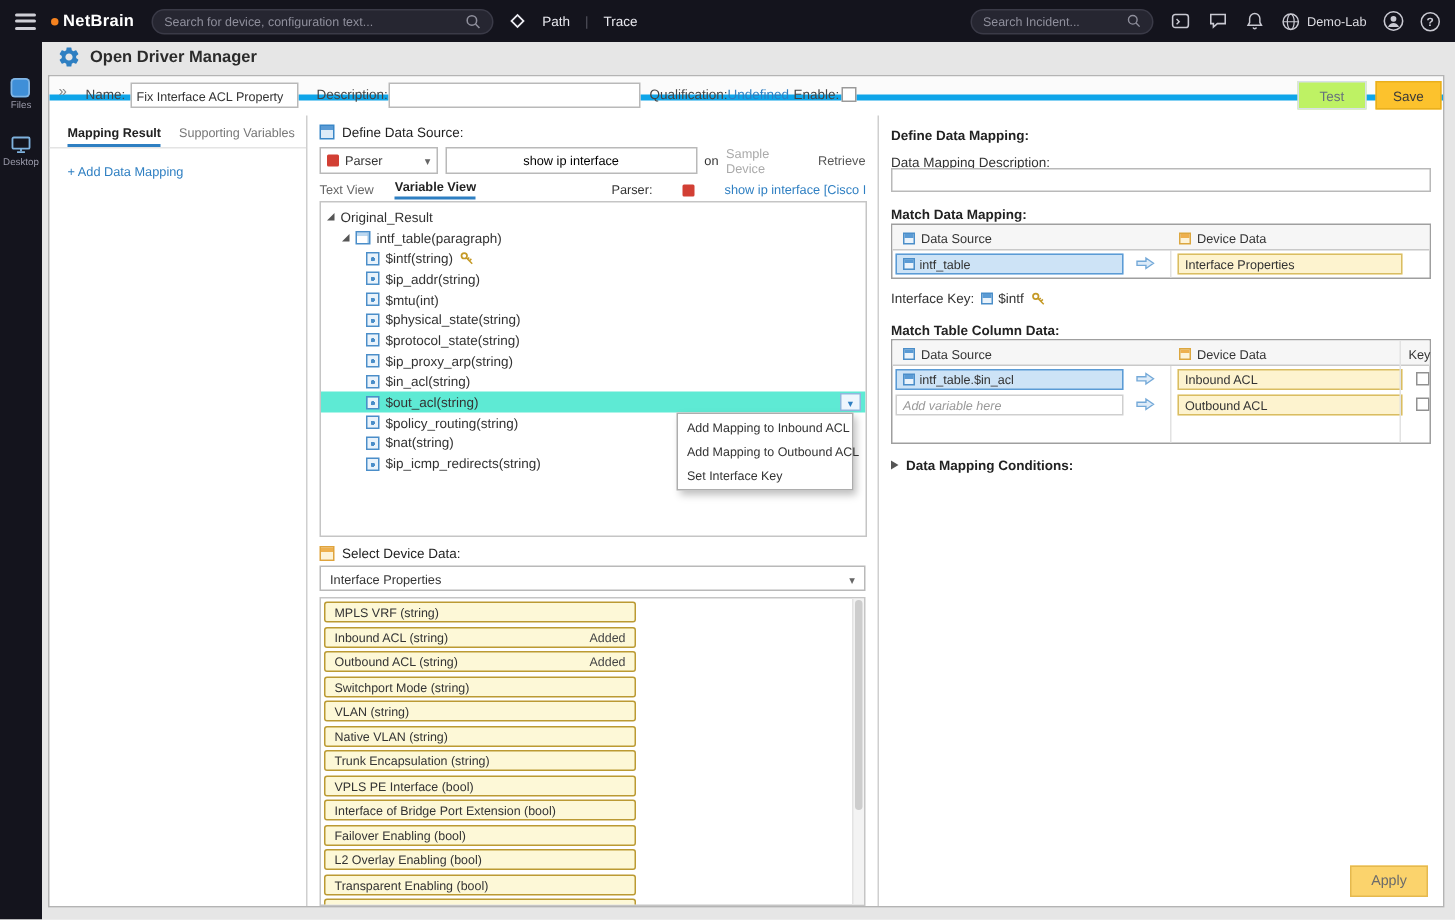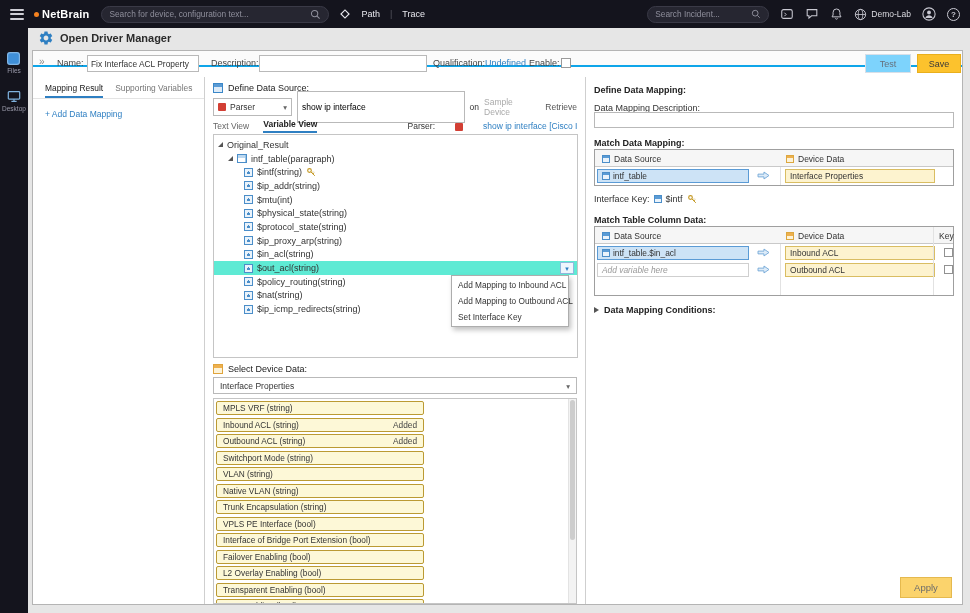--- a/index.html
+++ b/index.html
@@ -47,7 +47,7 @@
     border:1px solid #b4b4b4; }
 
   
-  .formrow { position:relative; height:16px; background:#fbfbfb; border-bottom:2px solid #0ea5e9; }
+  .formrow { position:relative; height:16px; background:#fbfbfb; border-bottom:4px solid #0ea5e9; }
   .formrow .lbl { position:absolute; top:7px; color:#444; }
   .collapse-icon { position:absolute; left:6px; top:5px; color:#888; font-size:10px; cursor:pointer; }
   .collapse-icon::before { content:"»"; }

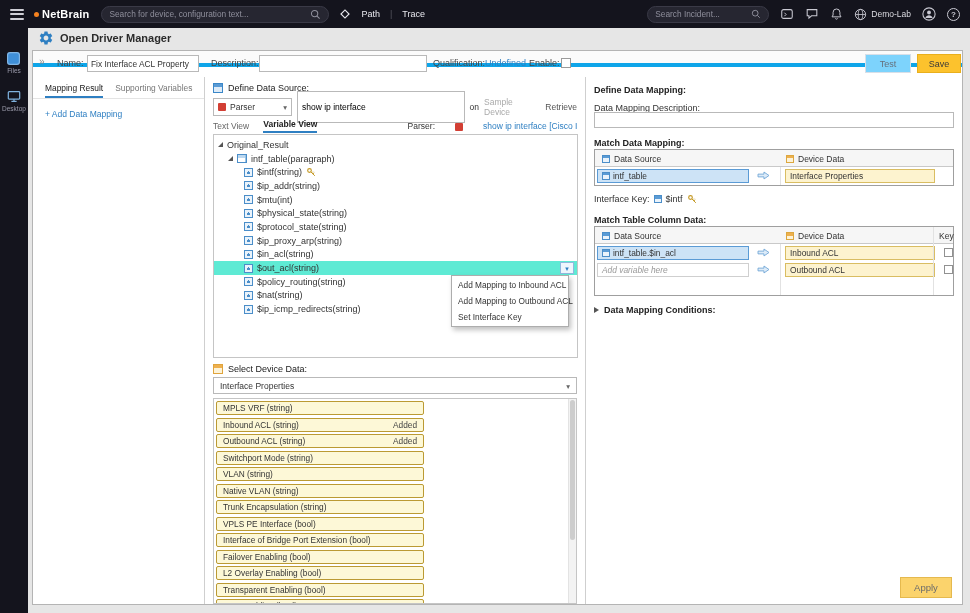--- a/index.html
+++ b/index.html
@@ -59,7 +59,7 @@
   .cb { position:absolute; width:10px; height:10px; border:1px solid #9a9a9a; background:#fff; cursor:pointer; }
   .cb-enable { left:528px; top:7px; }
   .btn { position:absolute; top:3px; height:19px; font-size:9px; cursor:pointer; }
-  .btn-test { left:832px; width:46px; background:#7dd3fc; border:1px solid #d8dfe8; color:#66707c; }
+  .btn-test { left:832px; width:46px; background:#bef264; border:1px solid #d8dfe8; color:#66707c; }
   .btn-save { left:884px; width:44px; background:#fcc22d; border:1px solid #e9af1c; color:#3a3a3a; }
 
   

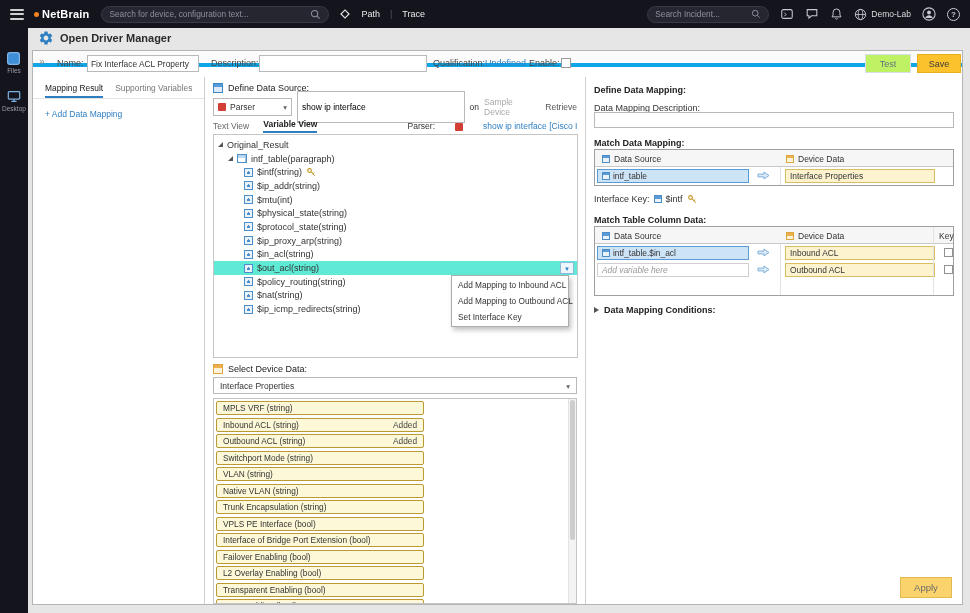--- a/index.html
+++ b/index.html
@@ -71,7 +71,7 @@
   
   .tabs-left { height:22px; display:flex; align-items:flex-end; gap:12px; padding-left:12px; border-bottom:1px solid #e4e4e4; }
   .tab-lp { font-size:8.4px; color:#777; padding-bottom:5px; cursor:pointer; white-space:nowrap; }
-  .tab-lp.active { color:#222; font-weight:normal; border-bottom:2px solid #2e7fc2; padding-bottom:3px; }
+  .tab-lp.active { color:#222; font-weight:bold; border-bottom:2px solid #2e7fc2; padding-bottom:3px; }
   .add-link { display:inline-block; margin:10px 0 0 12px; color:#2e7fc2; font-size:8.5px; cursor:pointer; }
 
   

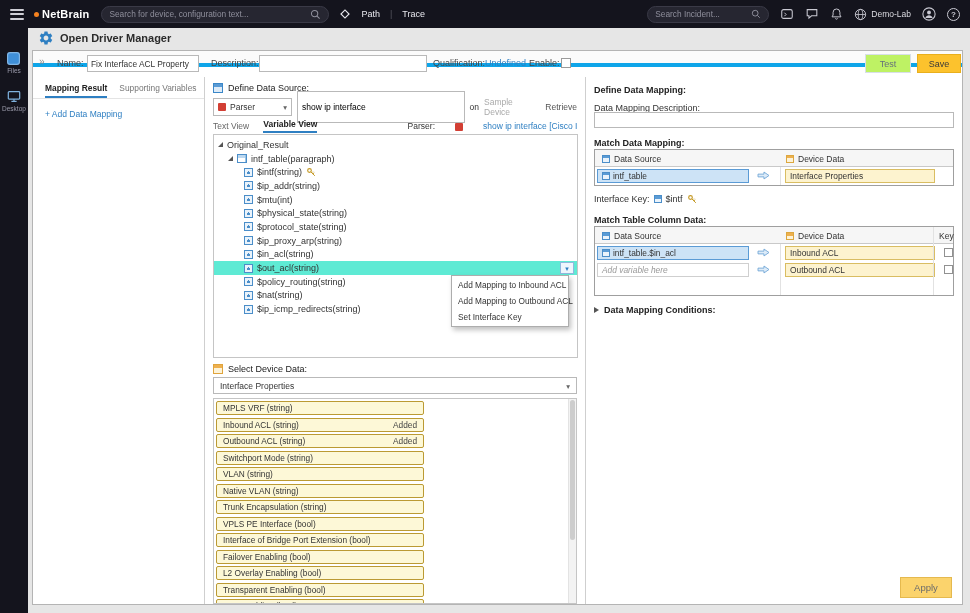--- a/index.html
+++ b/index.html
@@ -85,7 +85,7 @@
   .parser-icon { width:8px; height:8px; background:#d23f34; border-radius:1px; flex:none; }
   .chev { margin-left:auto; }
   .chev::after { content:"▾"; color:#666; font-size:7.5px; }
-  .cmd-input { width:170px; height:32px; border:1px solid #b9b9b9; padding:0 4px; font-size:8.5px; }
+  .cmd-input { width:170px; height:18px; border:1px solid #b9b9b9; padding:0 4px; font-size:8.5px;text-align:center; }
   .on-label { font-weight:normal; }
   .sample-device { color:#aaa; }
   .retrieve-link { margin-left:auto; color:#555; cursor:pointer; }

